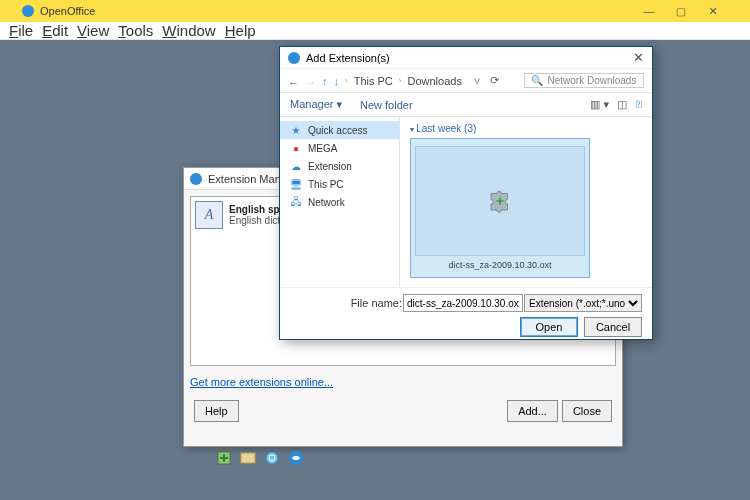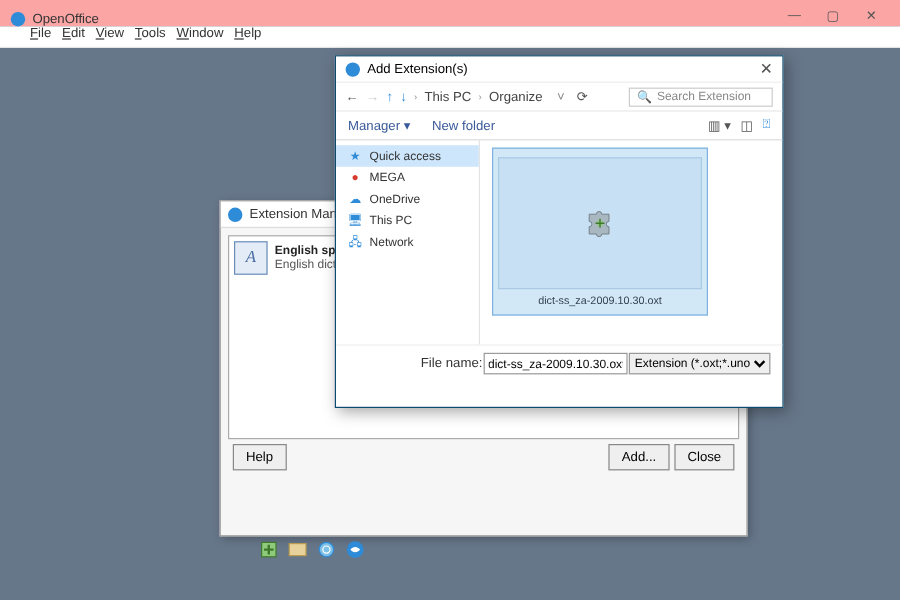--- a/index.html
+++ b/index.html
@@ -4,7 +4,7 @@
 <style>
 *{box-sizing:border-box;margin:0;padding:0;font-family:"Segoe UI",Tahoma,sans-serif}
 body{width:750px;height:500px;background:#67778a;overflow:hidden;position:relative}
-.app-titlebar{height:22px;background:#fca5a5;display:flex;align-items:flex-end;padding:0 9px;font-size:11px;color:#333}
+.app-titlebar{height:22px;background:#fde047;display:flex;align-items:center;padding:0 22px;font-size:11px;color:#333}
 .app-titlebar .logo{width:12px;height:12px;border-radius:50%;background:#2e8bd8;margin-right:6px;display:inline-flex;align-items:center;justify-content:center;color:#fff;font-size:8px}
 .win-controls{margin-left:auto;display:flex;gap:2px}
 .win-controls span{width:30px;height:18px;display:flex;align-items:center;justify-content:center;font-size:11px;color:#555}

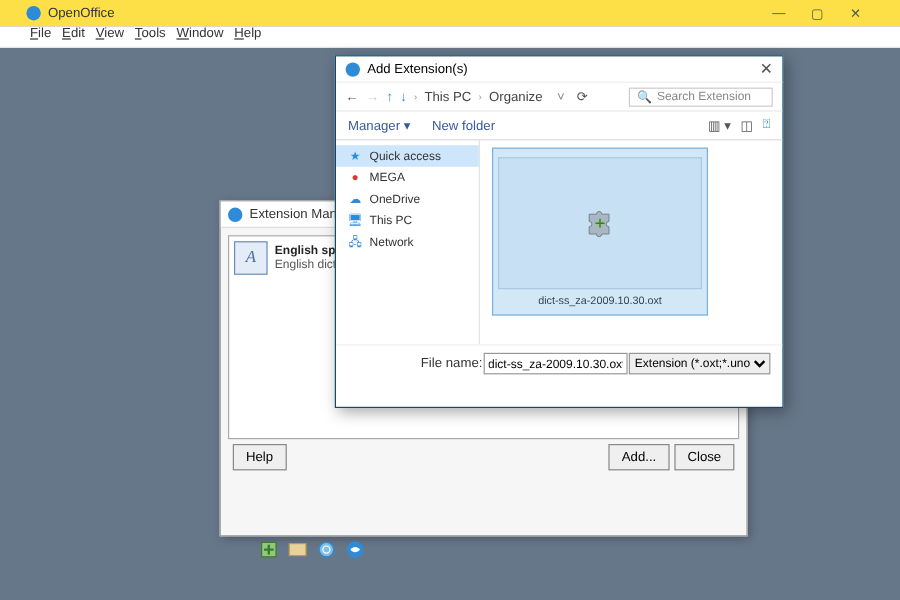--- a/index.html
+++ b/index.html
@@ -8,7 +8,7 @@
 .app-titlebar .logo{width:12px;height:12px;border-radius:50%;background:#2e8bd8;margin-right:6px;display:inline-flex;align-items:center;justify-content:center;color:#fff;font-size:8px}
 .win-controls{margin-left:auto;display:flex;gap:2px}
 .win-controls span{width:30px;height:18px;display:flex;align-items:center;justify-content:center;font-size:11px;color:#555}
-.menubar{height:18px;background:#fff;display:flex;gap:3px;padding:0 22px;font-size:11px;color:#333;border-bottom:1px solid #e5e5e5}
+.menubar{height:18px;background:#fff;display:flex;gap:3px;padding:0 6px;font-size:15px;color:#333;border-bottom:1px solid #e5e5e5}
 .menubar span{padding:0 3px;cursor:default}
 .menubar span u{text-decoration:underline}
 

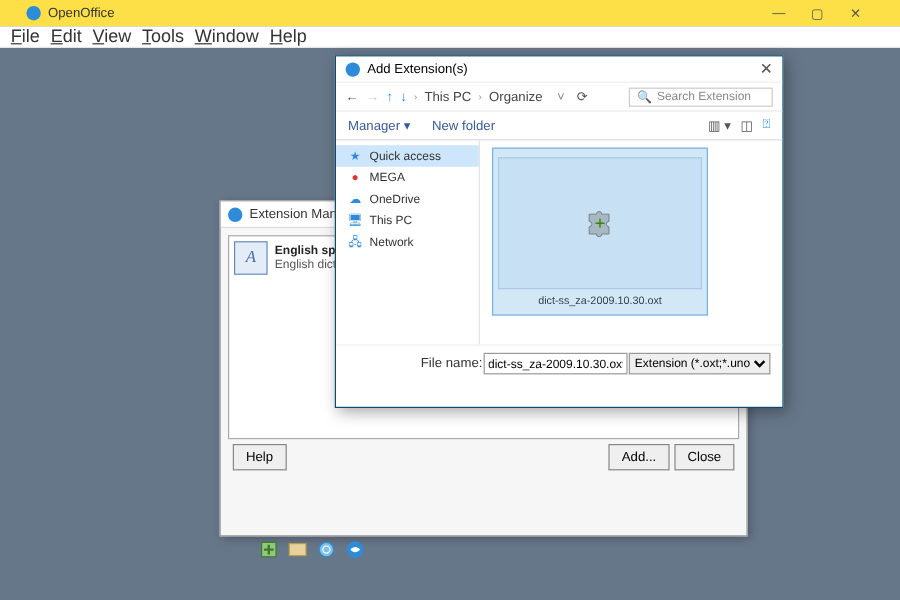--- a/index.html
+++ b/index.html
@@ -143,7 +143,7 @@
     <span class="sep">›</span>
     <span class="crumb">This PC</span>
     <span class="sep">›</span>
-    <span class="crumb">Organize</span>
+    <span class="crumb">Downloads</span>
     <span class="arrow" style="margin-left:6px;color:#888">˅</span>
     <span class="refresh">⟳</span>
     <div class="search">

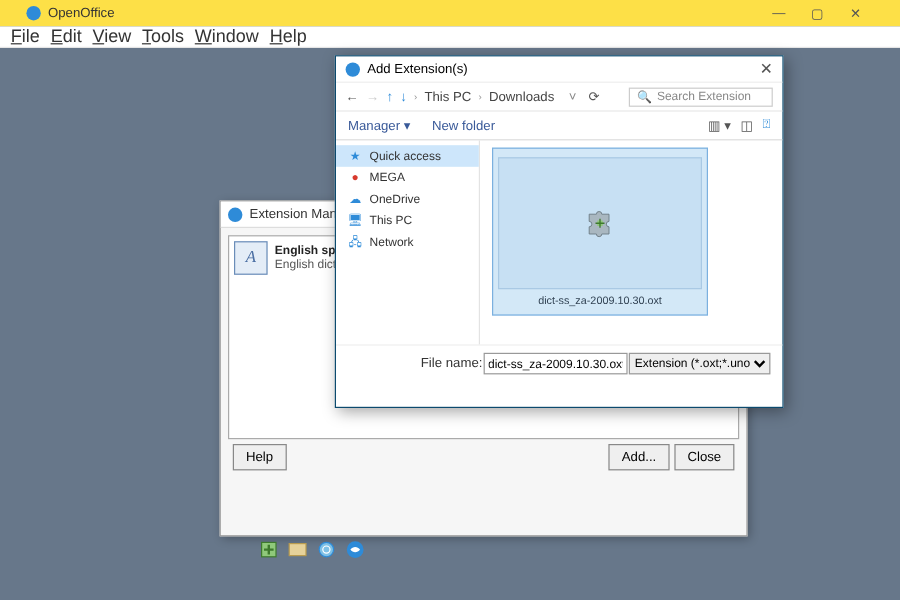--- a/index.html
+++ b/index.html
@@ -148,7 +148,7 @@
     <span class="refresh">⟳</span>
     <div class="search">
       <span>🔍</span>
-      <span>Search Extension</span>
+      <span>Network Downloads</span>
     </div>
   </div>
   <div class="fd-tool">

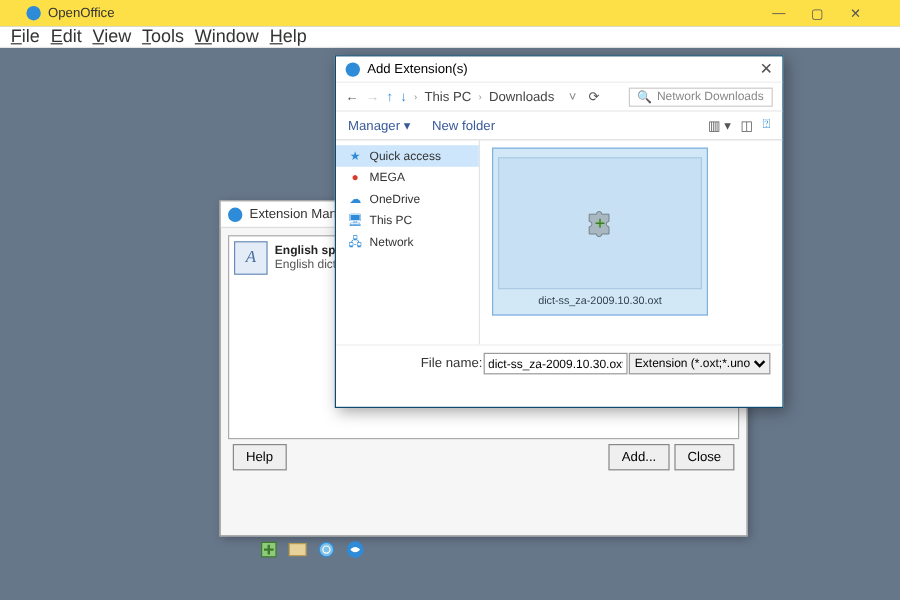--- a/index.html
+++ b/index.html
@@ -184,6 +184,7 @@
         </div>
     </div>
     <div class="fd-main">
+      <div class="fd-group">Last week (3)</div>
       <div class="fd-file">
         <div class="inner">
           <svg class="puzzle" viewBox="0 0 40 40">

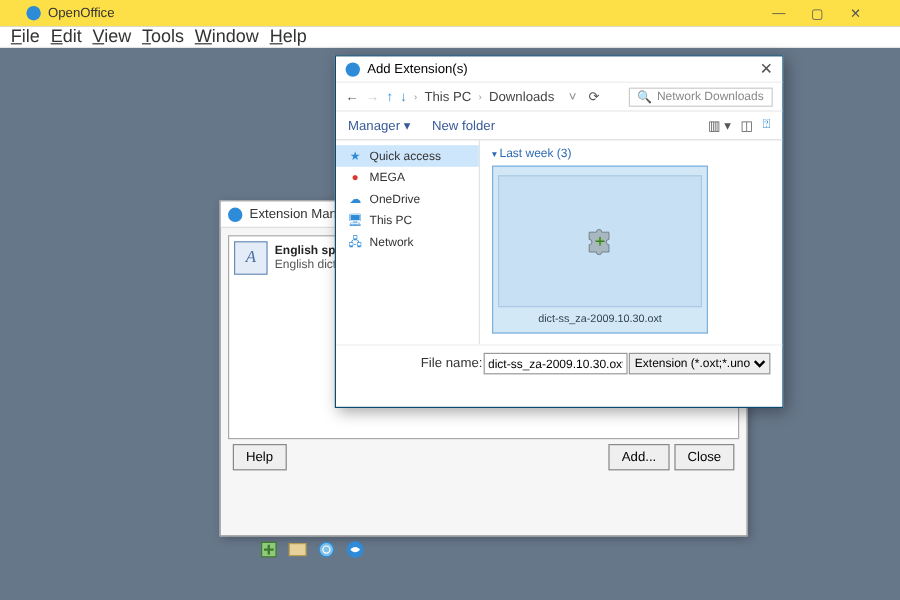--- a/index.html
+++ b/index.html
@@ -172,7 +172,7 @@
         </div>
       <div class="item">
           <span class="ic" style="color:#2e8bd8">☁</span>
-          <span>OneDrive</span>
+          <span>Extension</span>
         </div>
       <div class="item">
           <span class="ic" style="color:#2e8bd8">🖥</span>

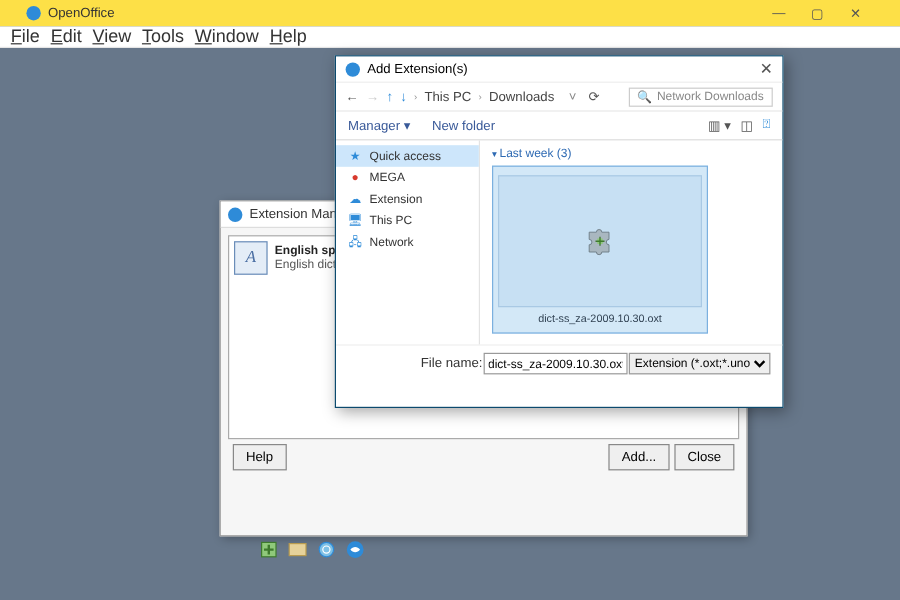--- a/index.html
+++ b/index.html
@@ -201,6 +201,10 @@
     <label>File name:</label>
     <input value="dict-ss_za-2009.10.30.oxt" style="">
     <select><option>Extension (*.oxt;*.uno.pkg;*.zip</option></select>
+    <div class="btns">
+      <button class="primary">Open</button>
+      <button>Cancel</button>
+    </div>
   </div>
 </div>
 

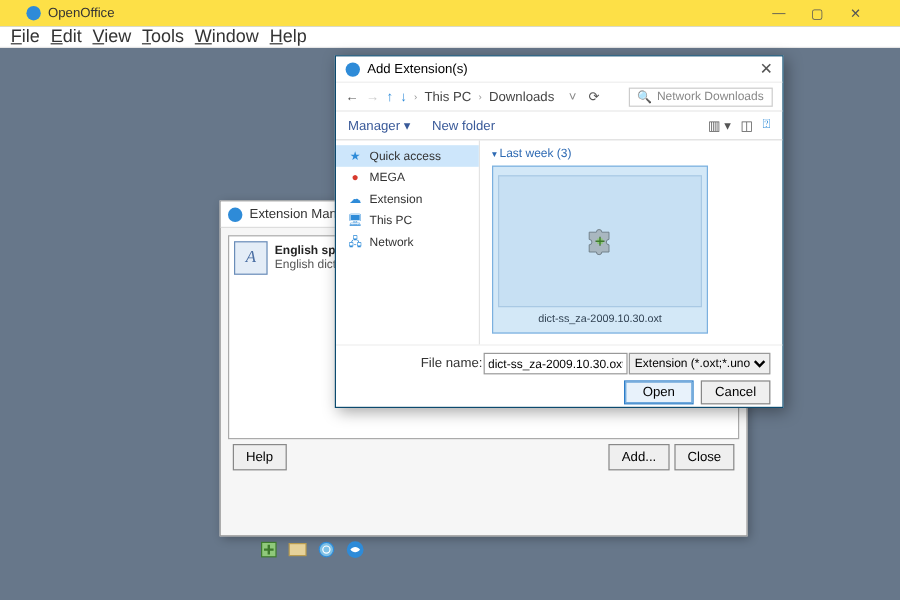--- a/index.html
+++ b/index.html
@@ -102,6 +102,7 @@
         </div>
       </div>
     </div>
+    <a class="link">Get more extensions online...</a>
     <div class="btnrow">
       <button>Help</button>
       <div class="spacer"></div>

